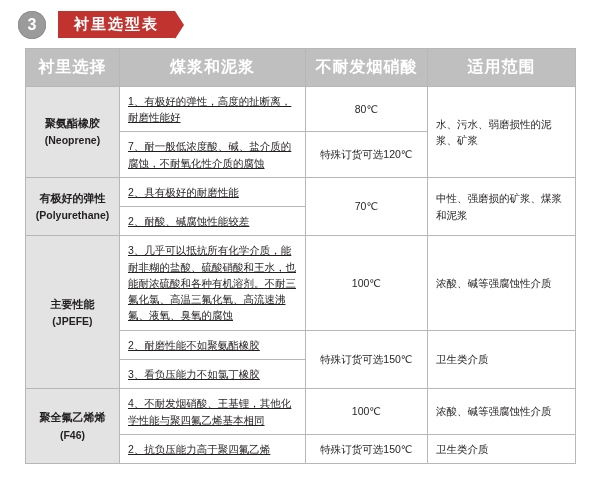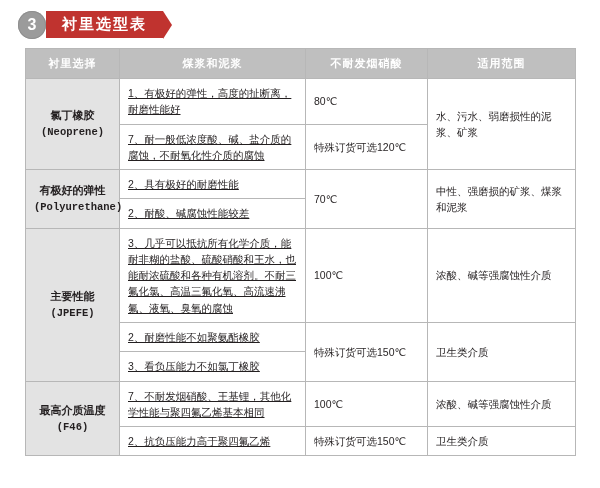--- a/index.html
+++ b/index.html
@@ -44,6 +44,7 @@
     flex: 0 0 auto;
   }
   .title-banner {
+    margin-left: 12px;
     background: #c0332f;
     color: #ffffff;
     font-size: 15px;

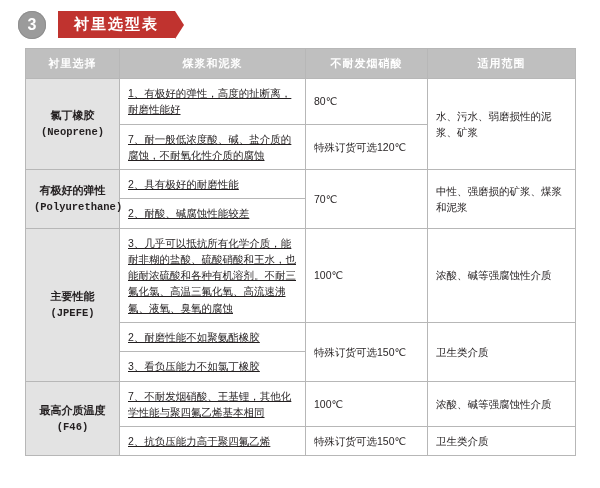--- a/index.html
+++ b/index.html
@@ -87,7 +87,7 @@
     background: #bfbfbf;
     color: #ffffff;
     font-weight: bold;
-    font-size: 11px;
+    font-size: 16px;
     letter-spacing: 1px;
     height: 28px;
     padding: 5px 4px;

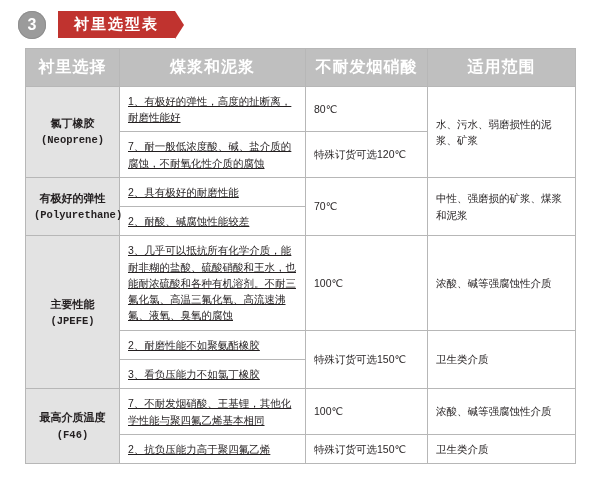--- a/index.html
+++ b/index.html
@@ -118,7 +118,7 @@
     text-decoration: underline;
   }
   td.temp-cell {
-    text-align: left;
+    text-align: center;
     font-size: 10.5px;
     line-height: 1.55;
   }

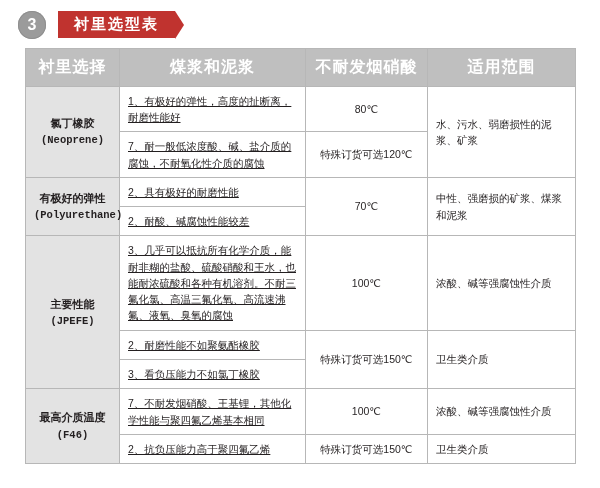--- a/index.html
+++ b/index.html
@@ -158,7 +158,7 @@
 
         <tr>
           <td class="name-cell" rowspan="2">
-            <span>氯丁橡胶</span>
+            <span>聚氨酯橡胶</span>
             <span class="en">(Neoprene)</span>
           </td>
           <td class="perf-cell">1、有极好的弹性，高度的扯断离，耐磨性能好</td>

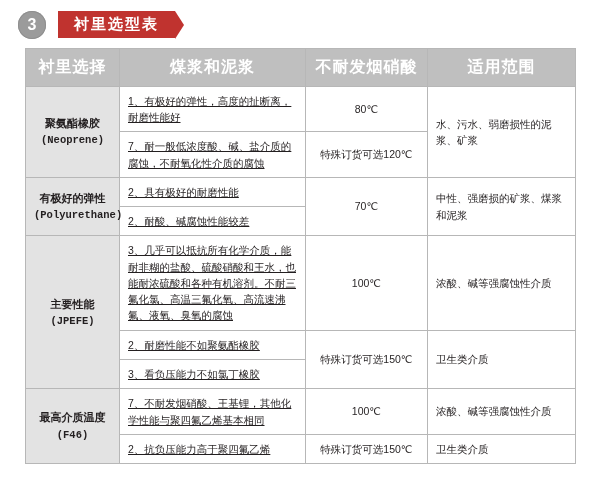--- a/index.html
+++ b/index.html
@@ -109,7 +109,6 @@
     display: block;
     font-size: 10.5px;
     font-weight: bold;
-    font-family: Liberation Mono, monospace;
   }
   td.perf-cell {
     text-align: left;

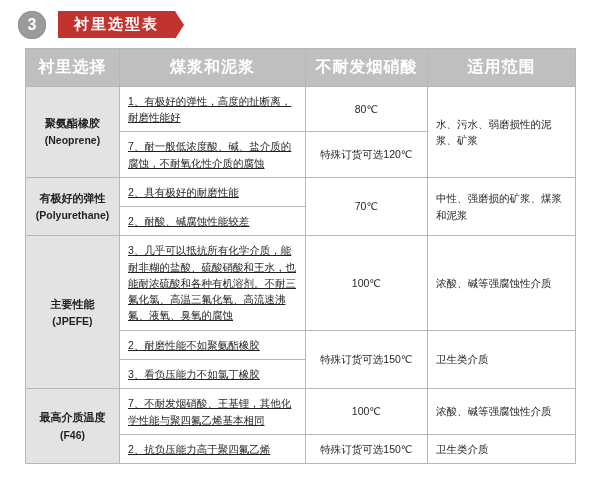--- a/index.html
+++ b/index.html
@@ -205,7 +205,7 @@
             <span>最高介质温度</span>
             <span class="en">(F46)</span>
           </td>
-          <td class="perf-cell">7、不耐发烟硝酸、王基锂，其他化学性能与聚四氟乙烯基本相同</td>
+          <td class="perf-cell">4、不耐发烟硝酸、王基锂，其他化学性能与聚四氟乙烯基本相同</td>
           <td class="temp-cell">100℃</td>
           <td class="scope-cell">浓酸、碱等强腐蚀性介质</td>
         </tr>

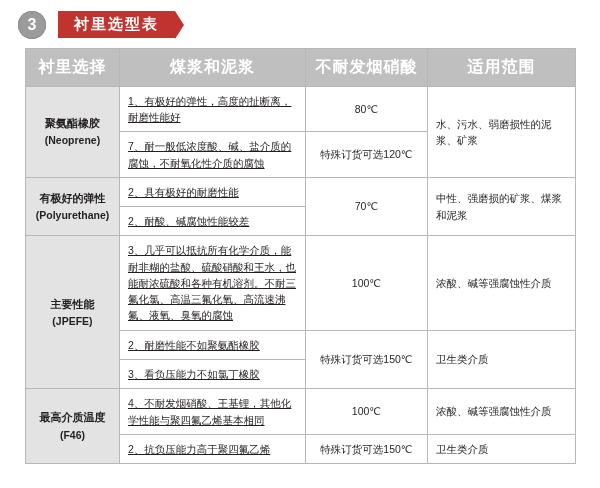--- a/index.html
+++ b/index.html
@@ -202,7 +202,7 @@
 
         <tr>
           <td class="name-cell" rowspan="2">
-            <span>最高介质温度</span>
+            <span>聚全氟乙烯烯</span>
             <span class="en">(F46)</span>
           </td>
           <td class="perf-cell">4、不耐发烟硝酸、王基锂，其他化学性能与聚四氟乙烯基本相同</td>

